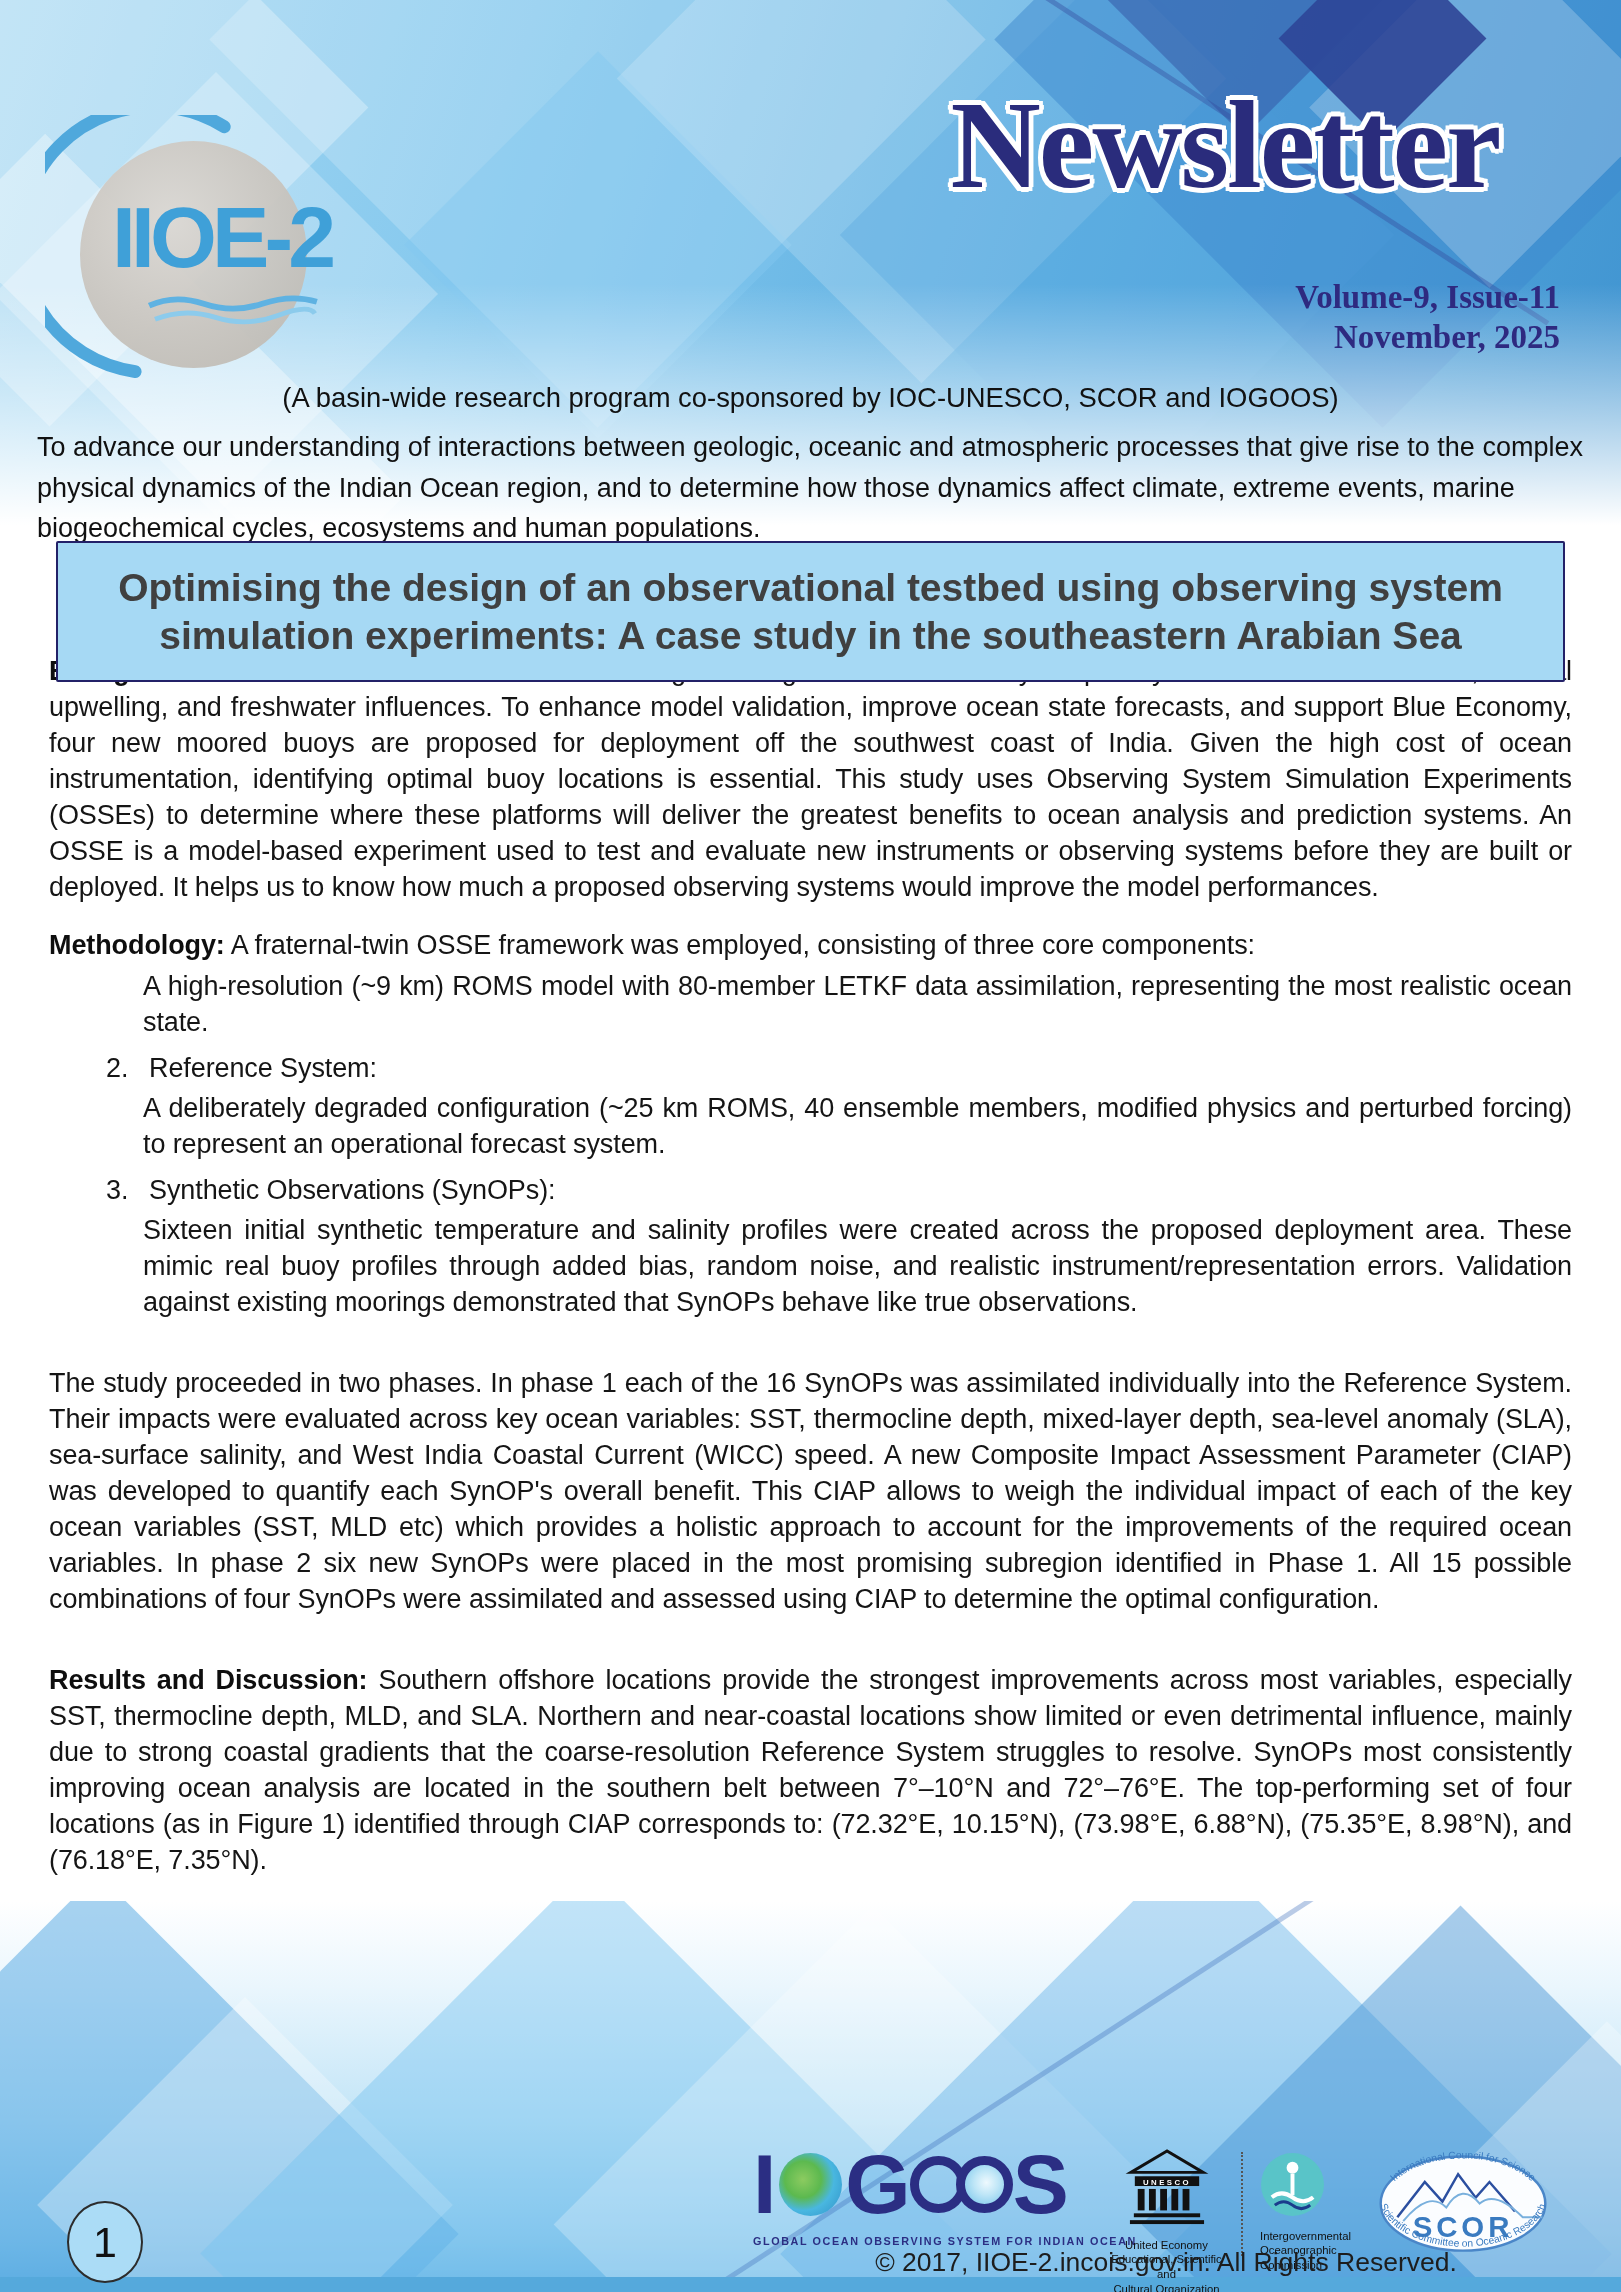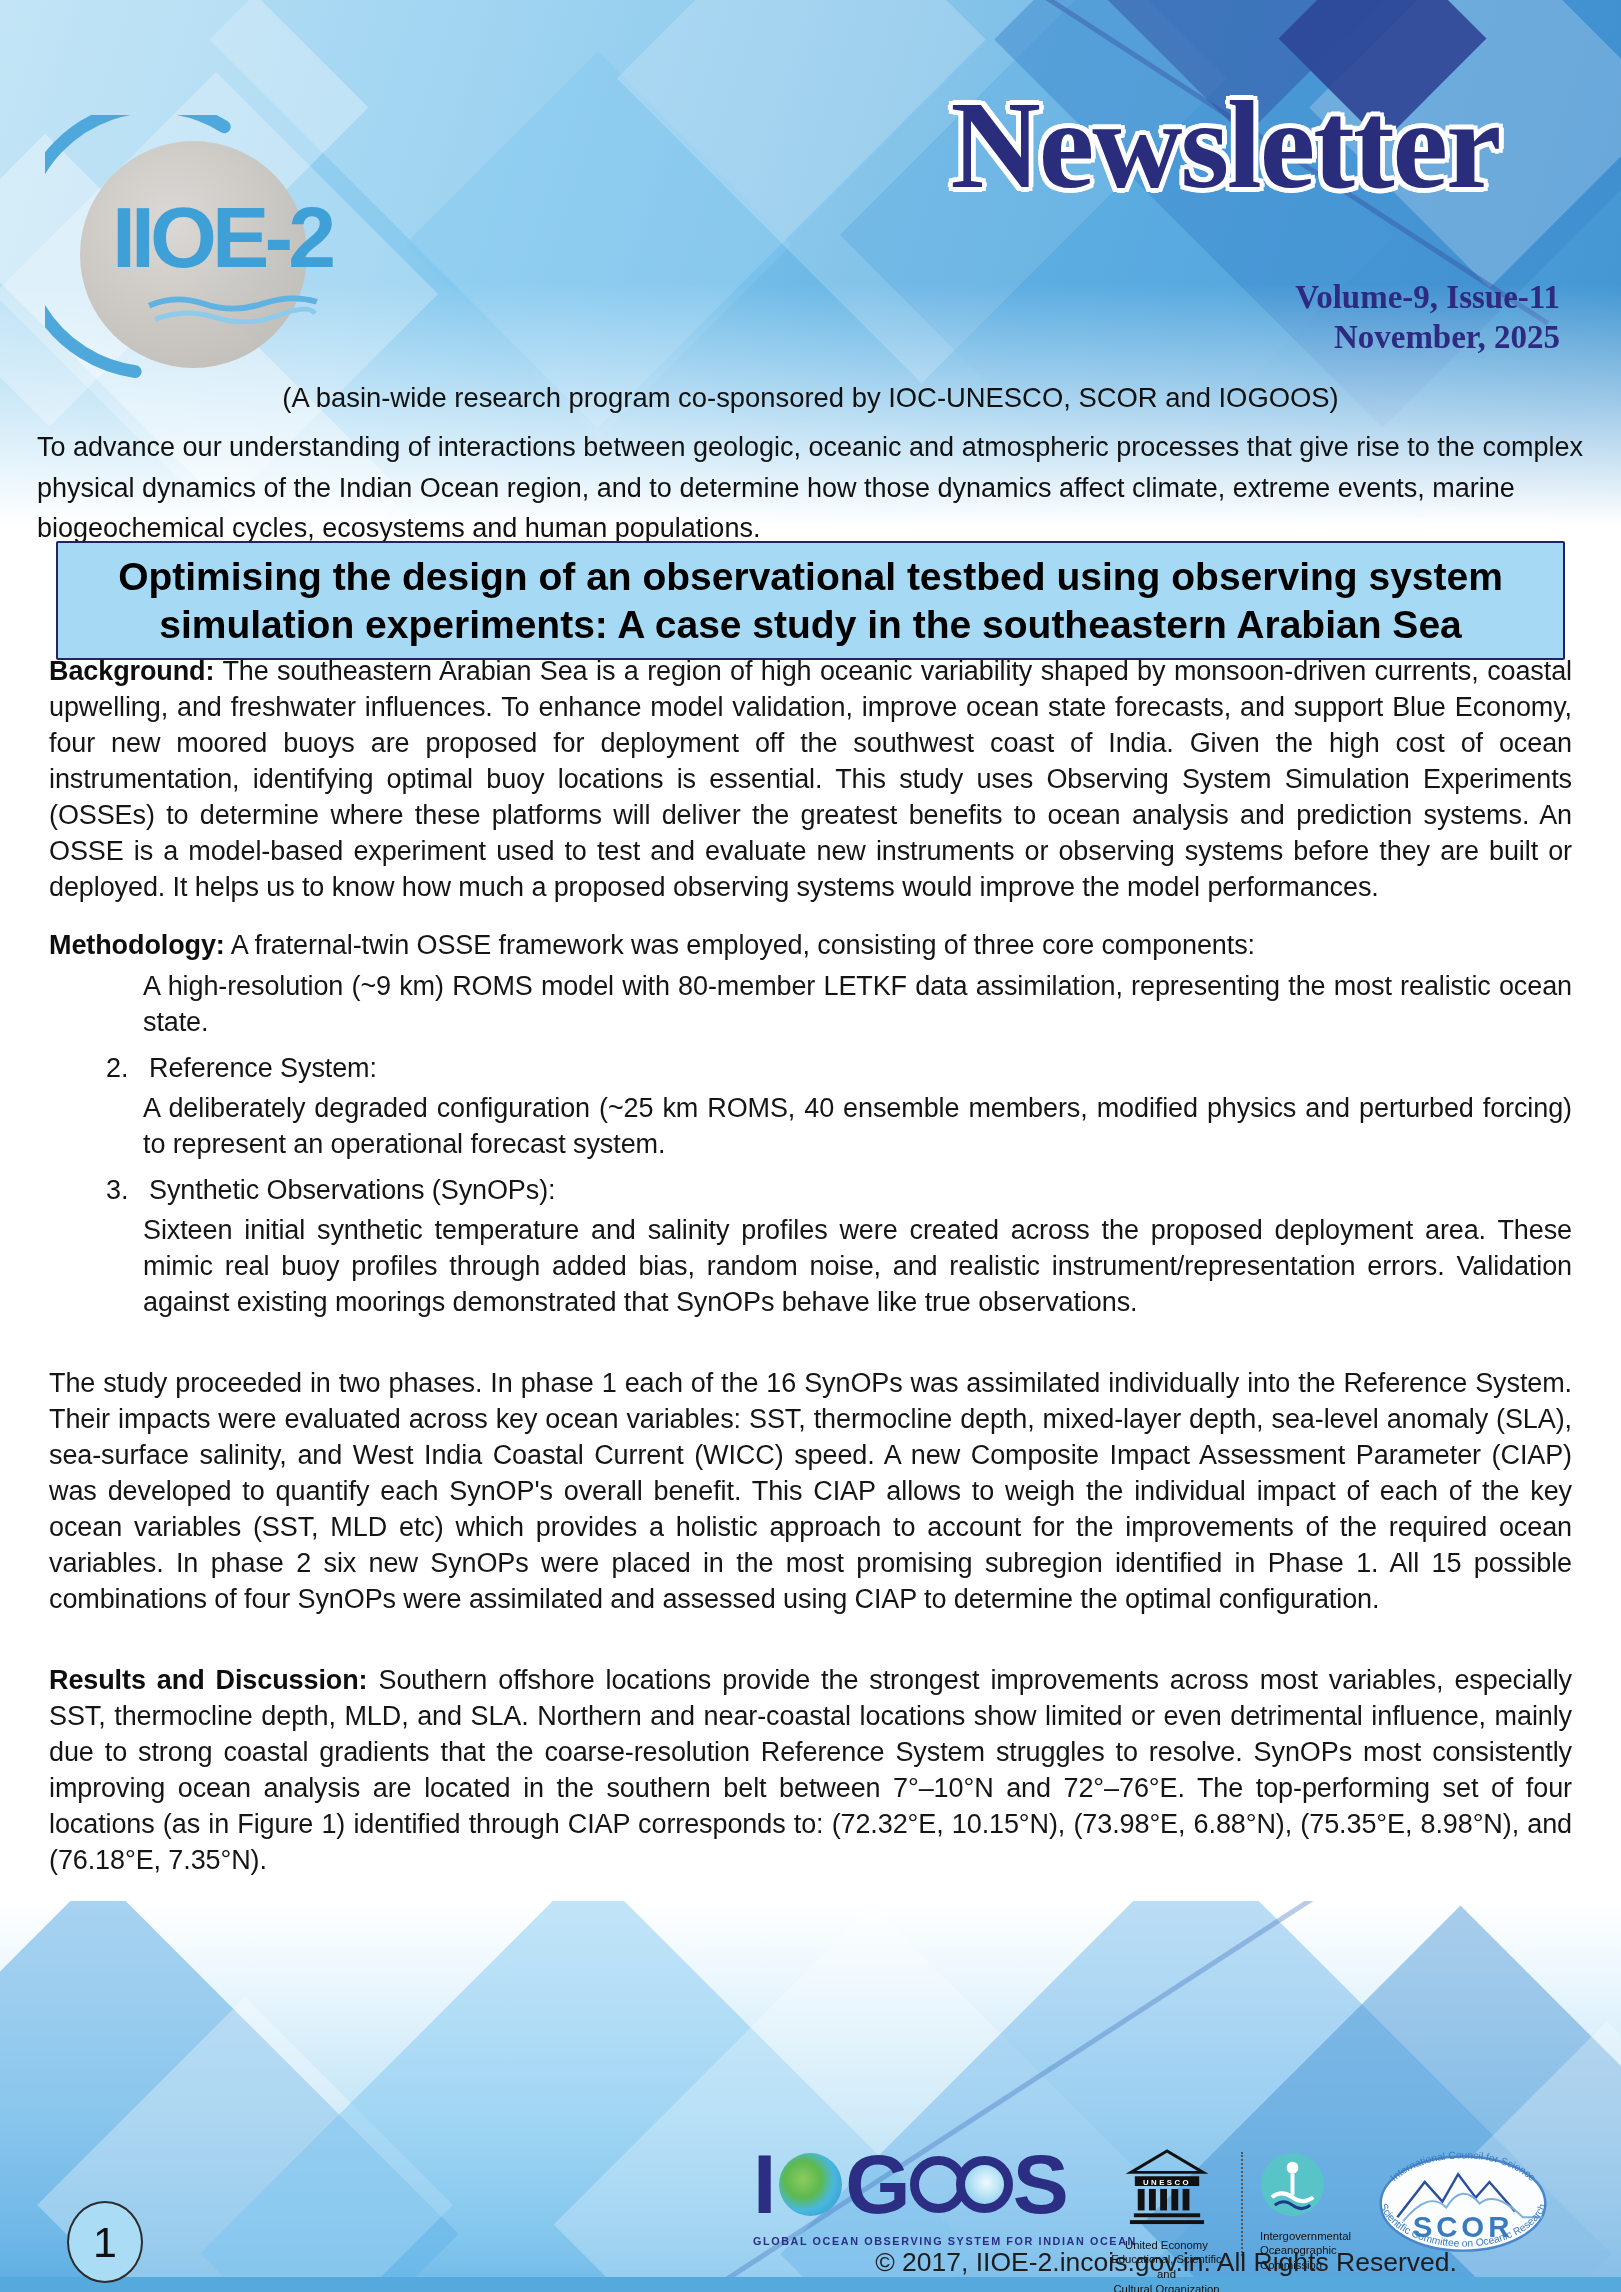--- a/index.html
+++ b/index.html
@@ -48,8 +48,8 @@
     font-size:27px; line-height:1.5; color:#111; }
   
   .title-box { position:absolute; left:56px; top:541px; width:1509px; box-sizing:border-box; z-index:4;
-    background:#a6d9f4; border:2.9px solid #232168; border-radius:2px; padding:10px 39px;
-    text-align:center; font-size:39px; font-weight:bold; color:#000000; line-height:1.22; }
+    background:#a6d9f4; border:2.9px solid #232168; border-radius:2px; padding:21px 39px;
+    text-align:center; font-size:39px; font-weight:bold; color:#404040; line-height:1.22; }
   .copy { position:absolute; left:49px; top:653px; width:1523px; z-index:3;
     font-size:27px; line-height:36px; text-align:justify; color:#151515; letter-spacing:-0.1px; }
   .copy p { margin:0 0 21.6px 0; }

